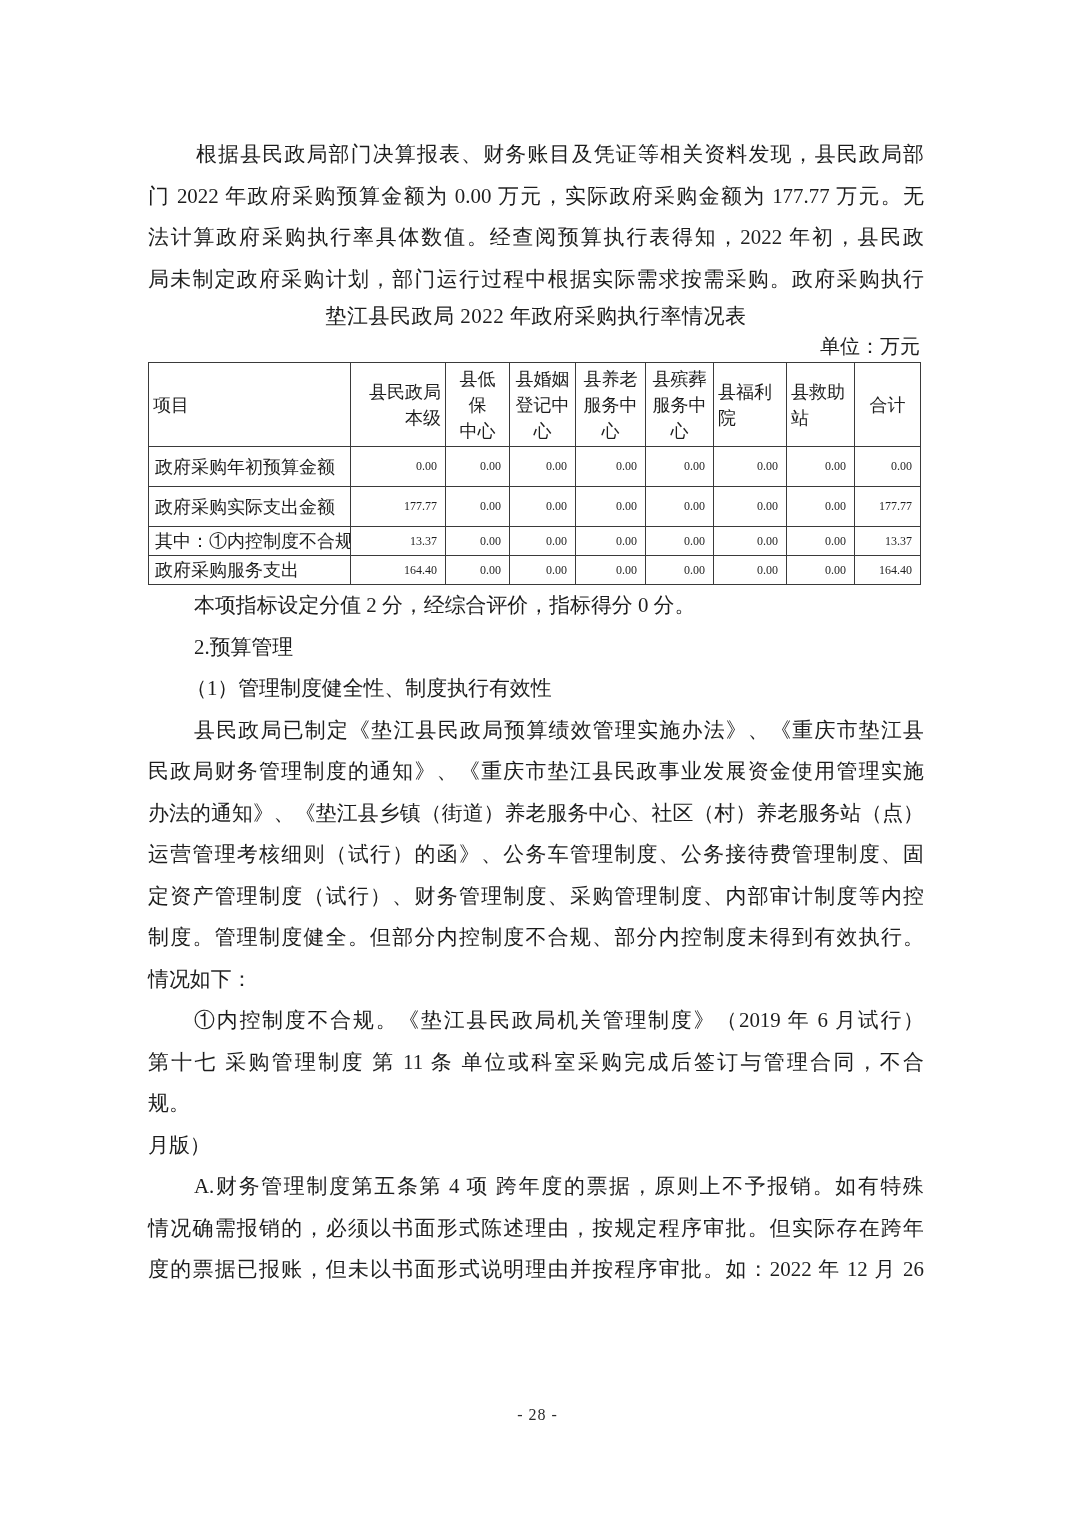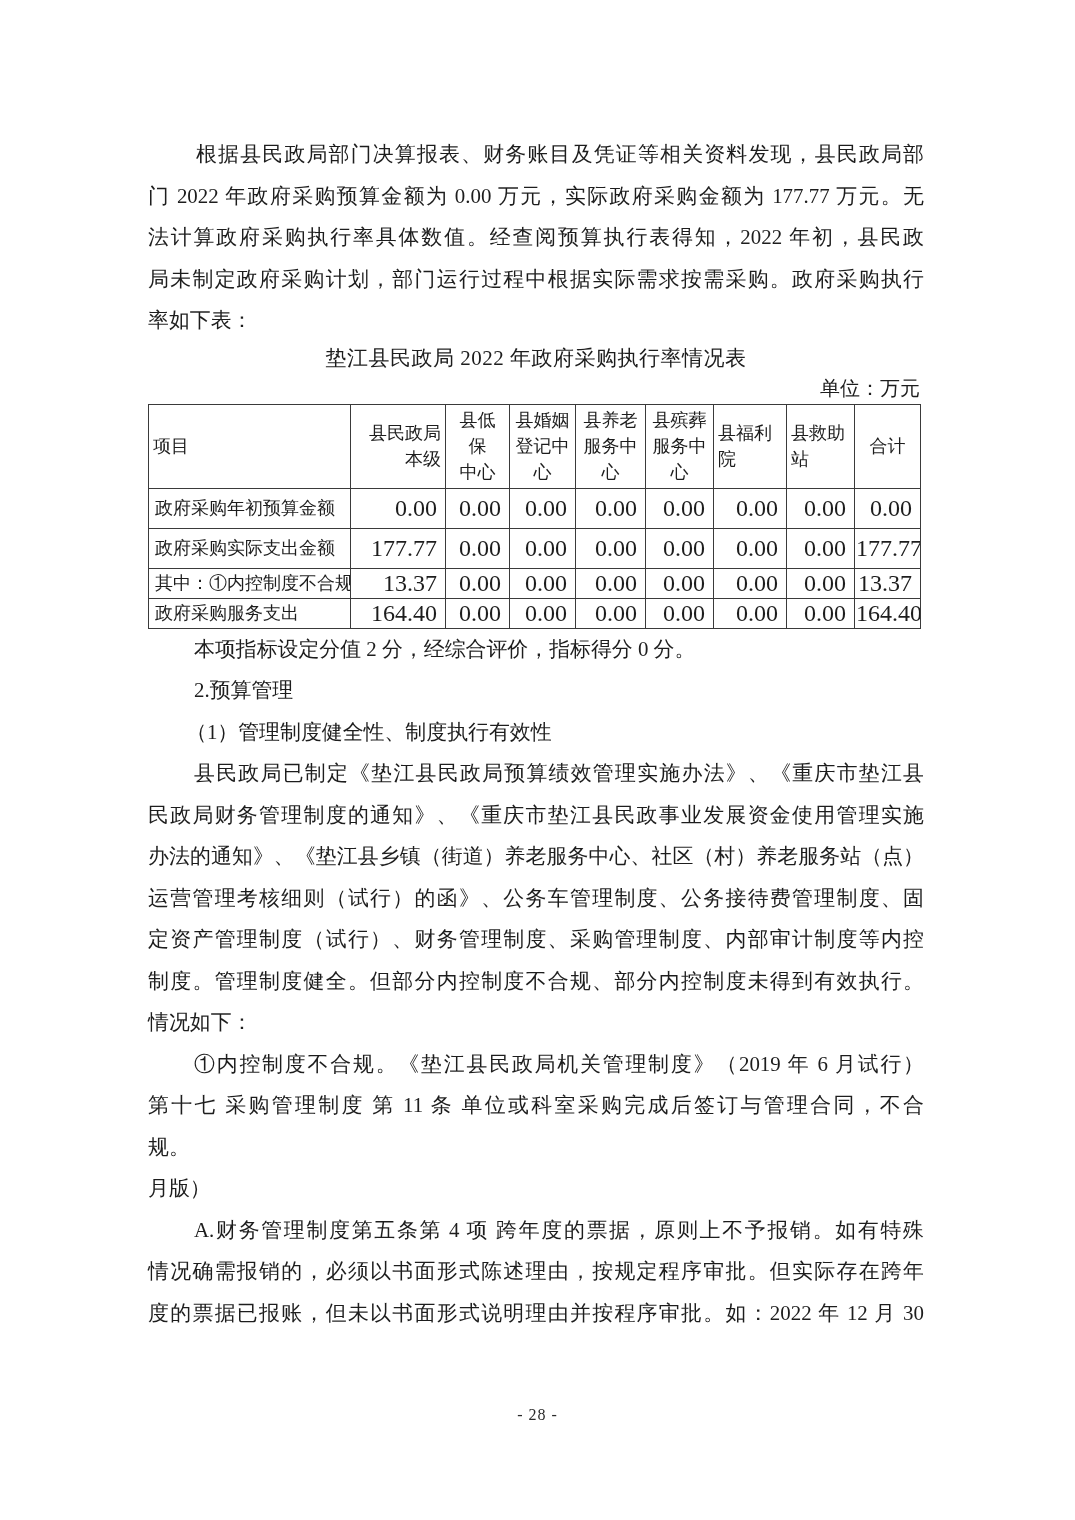--- a/index.html
+++ b/index.html
@@ -91,7 +91,6 @@
           <div class="line fill">门 2022 年政府采购预算金额为 0.00 万元，实际政府采购金额为 177.77 万元。无</div>
           <div class="line fill">法计算政府采购执行率具体数值。经查阅预算执行表得知，2022 年初，县民政</div>
           <div class="line fill">局未制定政府采购计划，部门运行过程中根据实际需求按需采购。政府采购执行</div>
-          <div class="line">率如下表：</div>
         </div>
       </div>
 

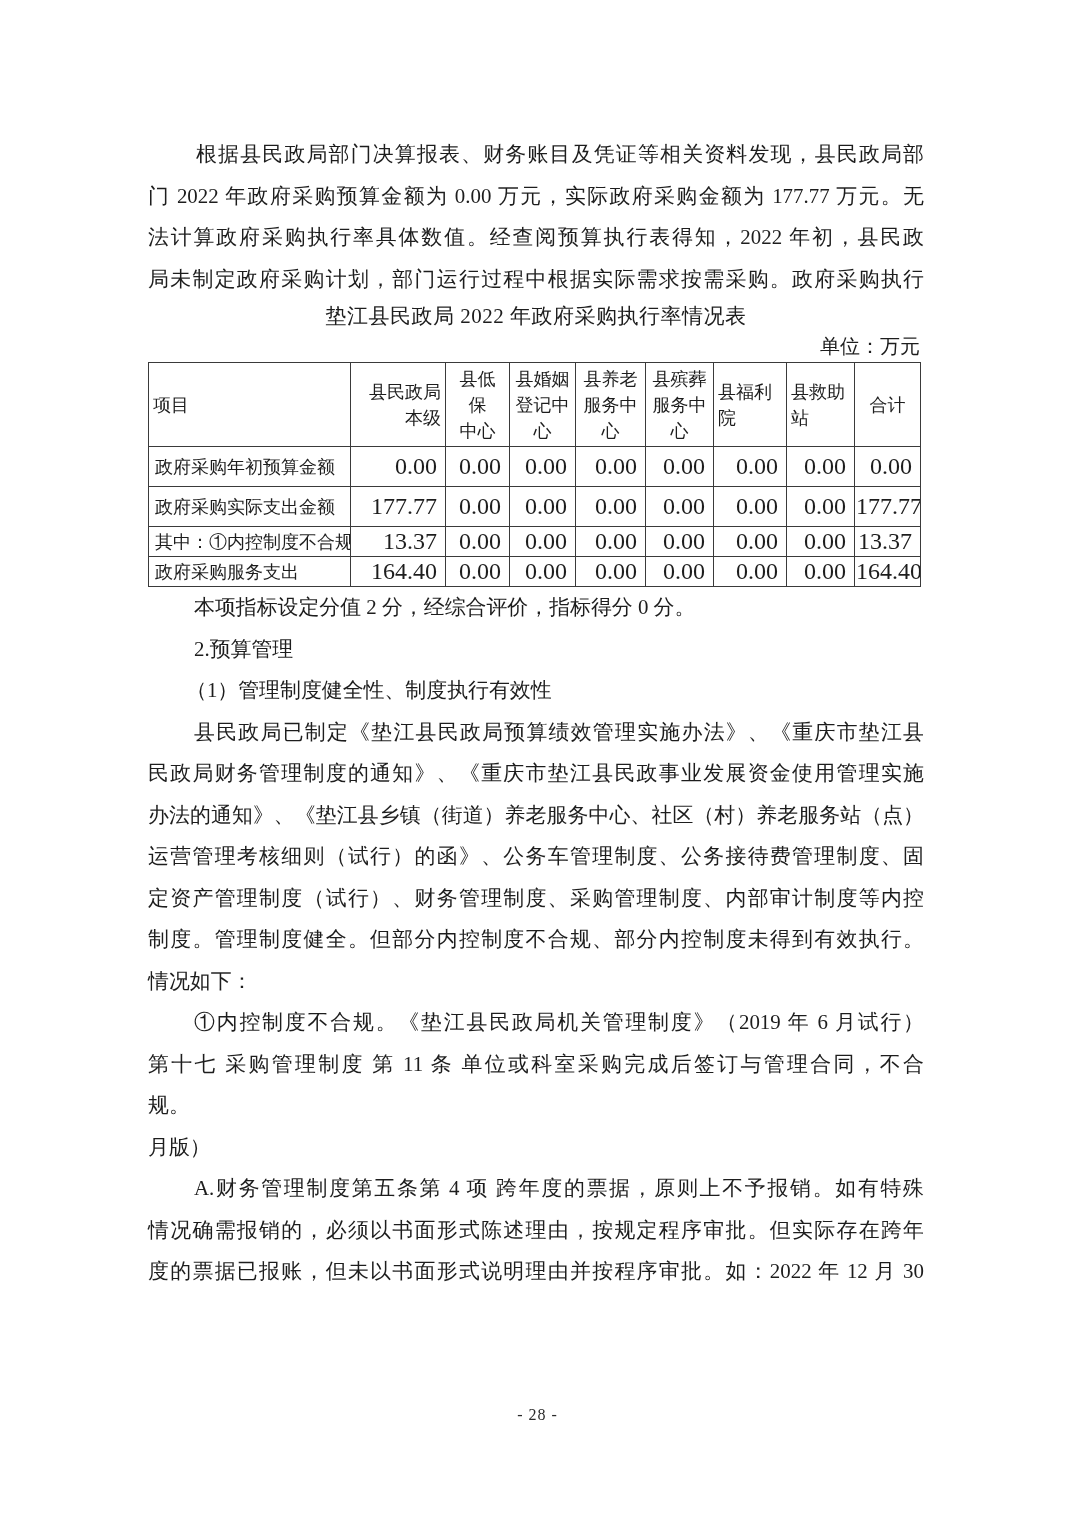--- a/index.html
+++ b/index.html
@@ -64,7 +64,7 @@
     margin-top:8px;
   }
   td.num {
-    font-size:24px;
+    font-size:12px;
     text-align:right;
     padding-right:8px;
     vertical-align:middle;

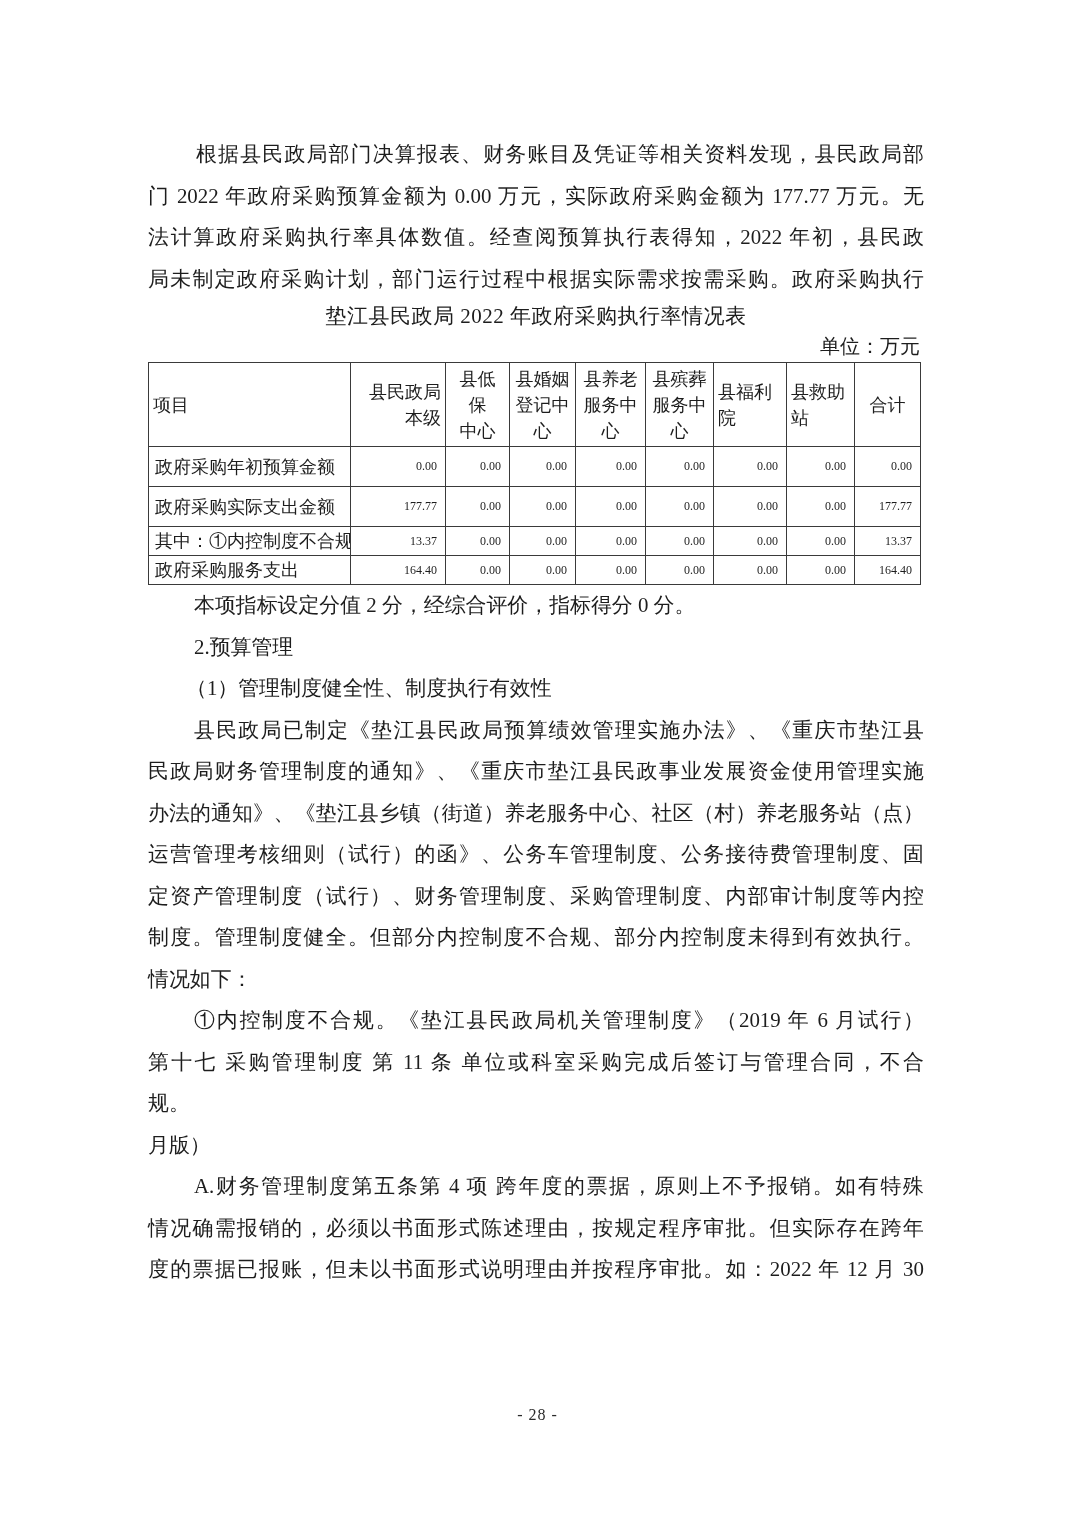--- a/index.html
+++ b/index.html
@@ -212,7 +212,7 @@
         <div class="para">
           <div class="line fill" style="text-indent: 46px;">A.财务管理制度第五条第 4 项  跨年度的票据，原则上不予报销。如有特殊</div>
           <div class="line fill">情况确需报销的，必须以书面形式陈述理由，按规定程序审批。但实际存在跨年</div>
-          <div class="line fill">度的票据已报账，但未以书面形式说明理由并按程序审批。如：2022 年 12 月 30</div>
+          <div class="line fill">度的票据已报账，但未以书面形式说明理由并按程序审批。如：2022 年 12 月 26</div>
         </div>
       </div>
 

